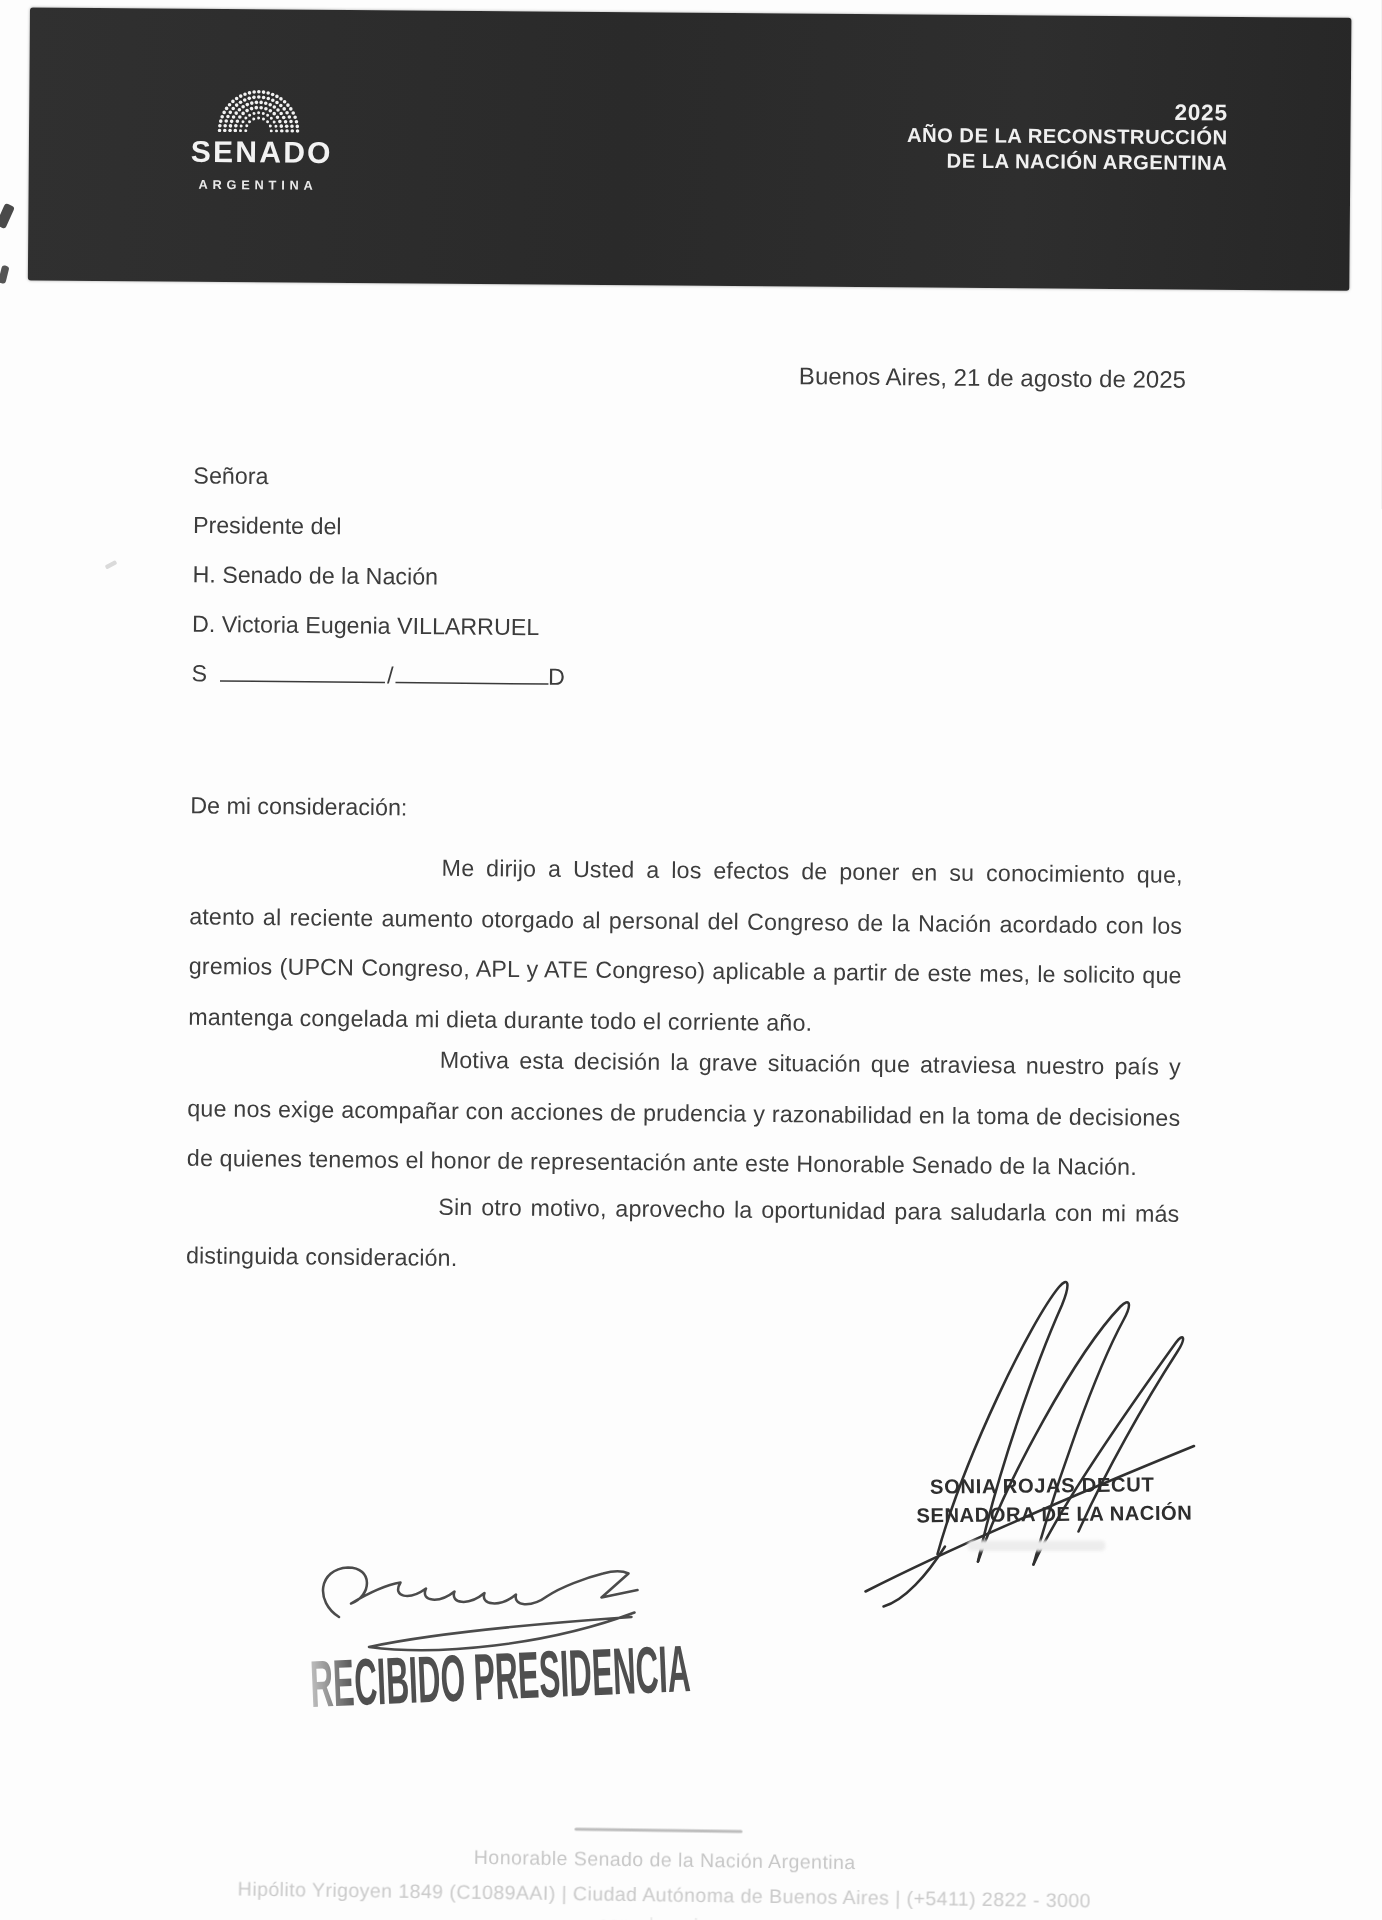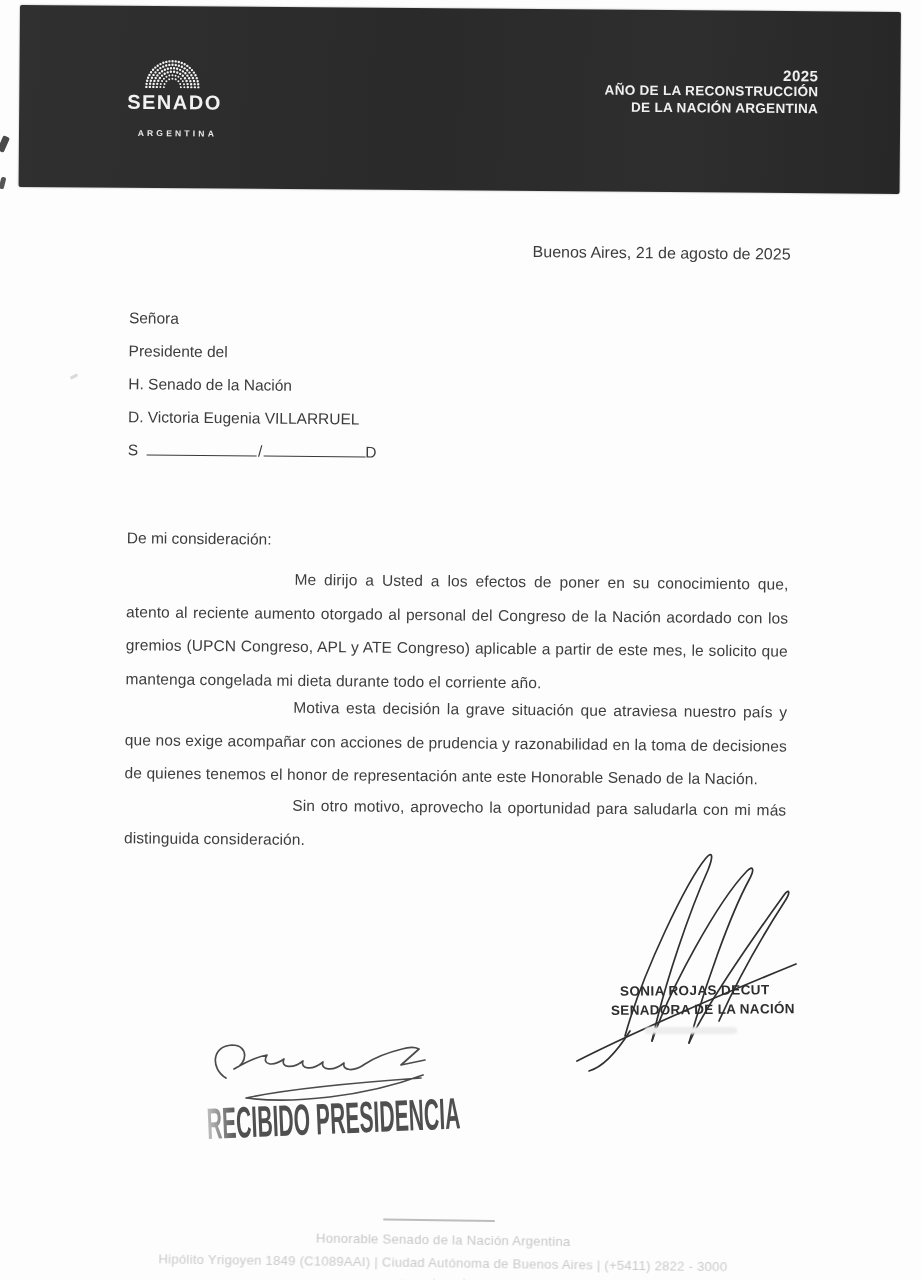--- a/index.html
+++ b/index.html
@@ -15,7 +15,7 @@
     transform:rotate(0.45deg);transform-origin:0 0;border-radius:2px;
     box-shadow:0 0 2px rgba(0,0,0,.35);
   }
-  .logo{position:absolute;left:108px;top:50px;width:90px;text-align:right;}
+  .logo{position:absolute;left:108px;top:50px;width:90px;text-align:center;}
   .logo svg{display:block;margin:0 auto;}
   .logo-title{color:#f2f2f2;font-size:20px;font-weight:bold;letter-spacing:1.5px;margin-top:3px;}
   .logo-sub{color:#e9e9e9;font-size:8.5px;font-weight:bold;letter-spacing:3.2px;margin-top:14px;}

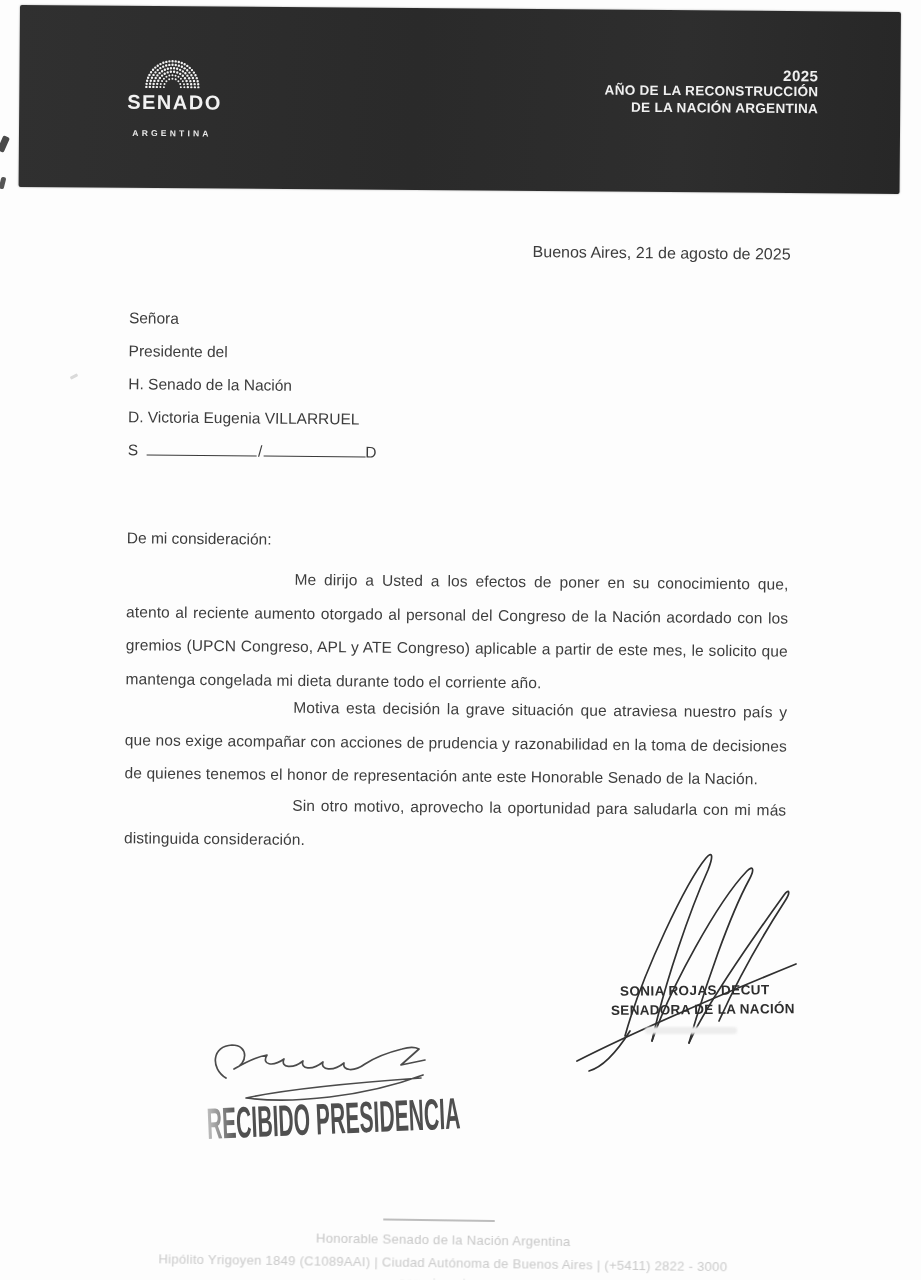--- a/index.html
+++ b/index.html
@@ -18,7 +18,7 @@
   .logo{position:absolute;left:108px;top:50px;width:90px;text-align:center;}
   .logo svg{display:block;margin:0 auto;}
   .logo-title{color:#f2f2f2;font-size:20px;font-weight:bold;letter-spacing:1.5px;margin-top:3px;}
-  .logo-sub{color:#e9e9e9;font-size:8.5px;font-weight:bold;letter-spacing:3.2px;margin-top:14px;}
+  .logo-sub{color:#e9e9e9;font-size:8.5px;font-weight:bold;letter-spacing:3.2px;margin-top:4px;}
   .yearblock{position:absolute;right:82px;top:56px;text-align:right;color:#f0f0f0;font-weight:bold;}
   .yb-year{font-size:15px;line-height:17px;letter-spacing:.5px;}
   .yb-line{font-size:13.5px;line-height:16.5px;letter-spacing:.3px;}

